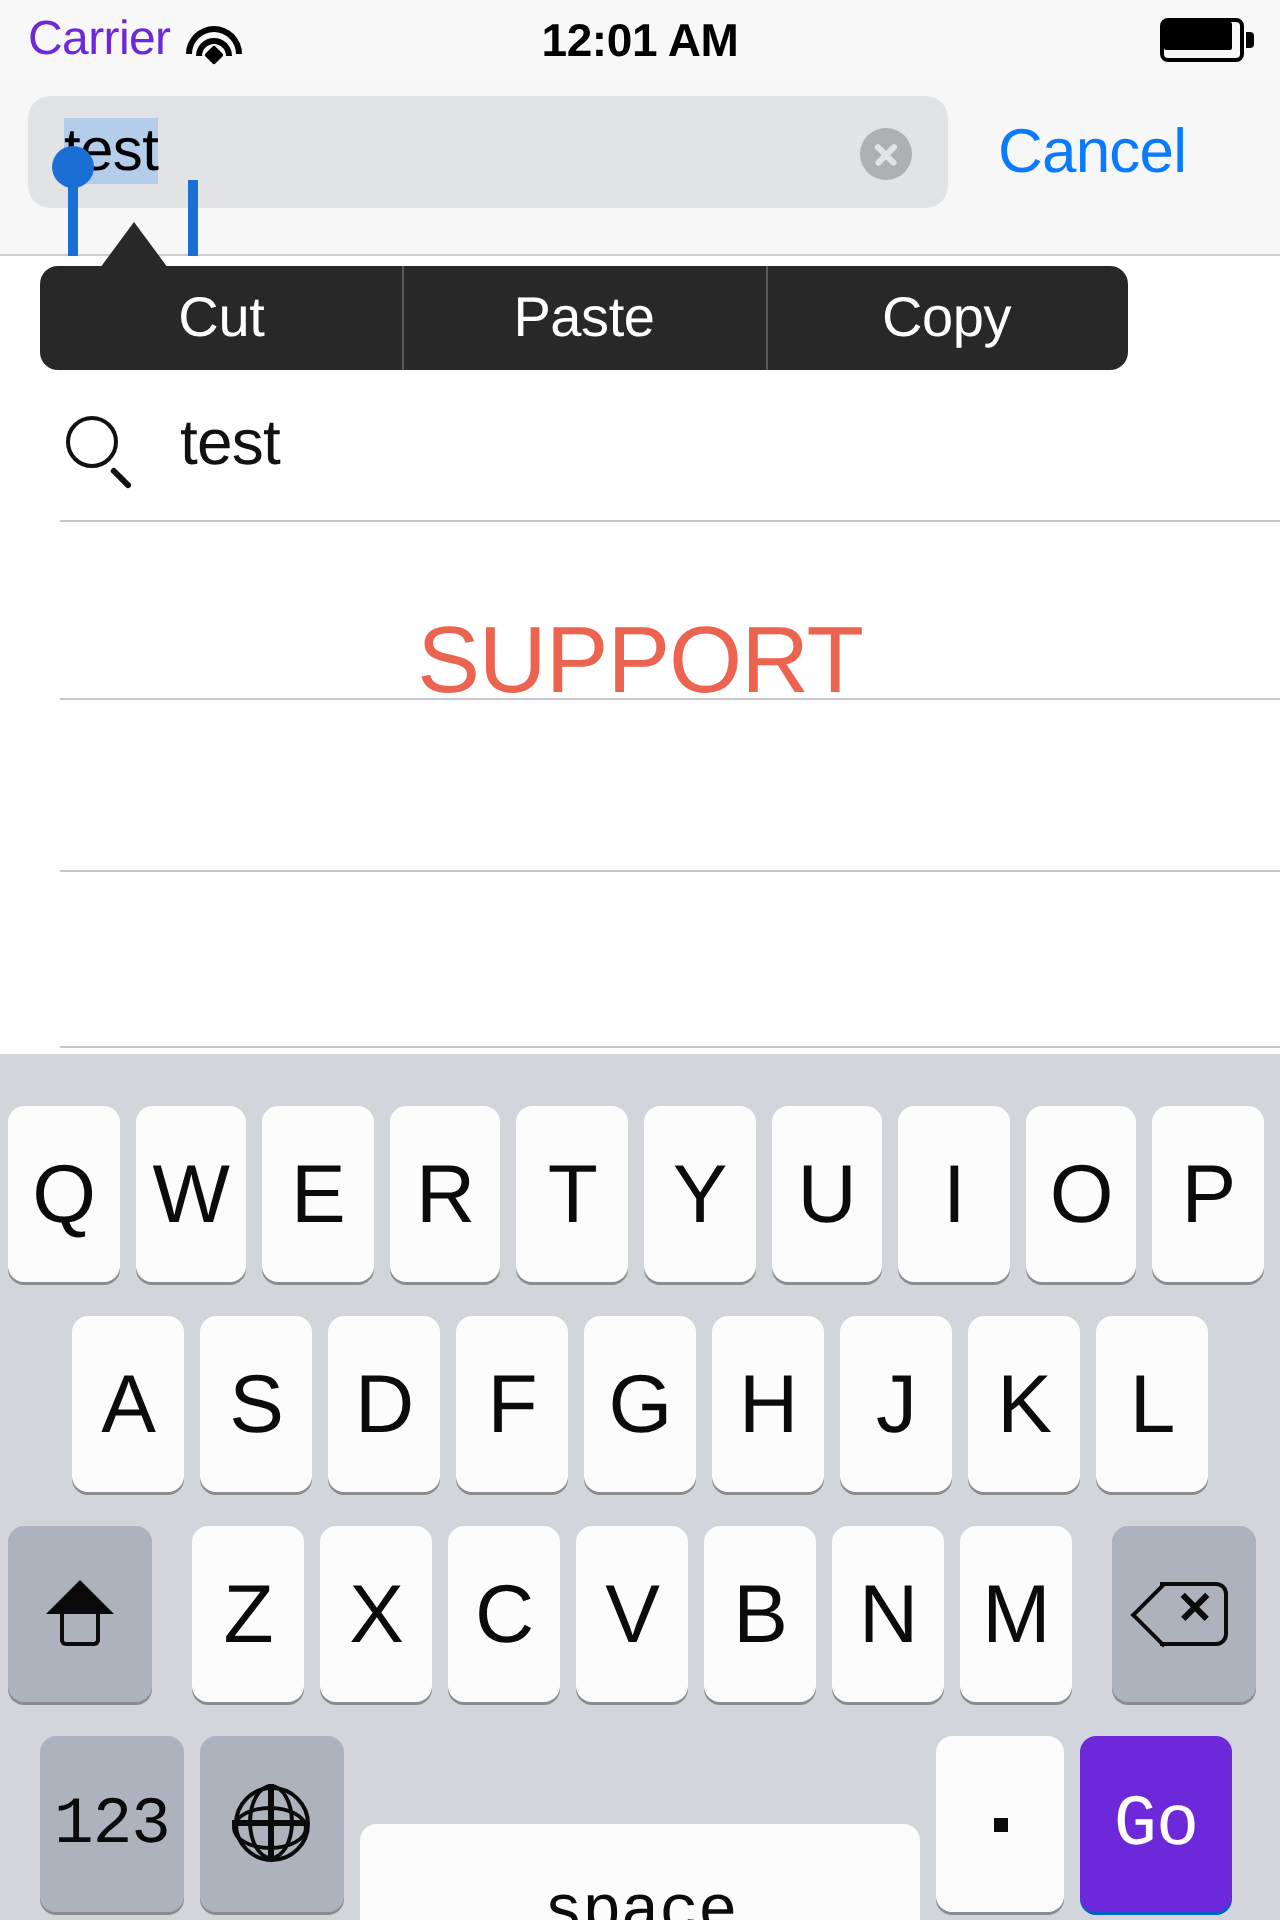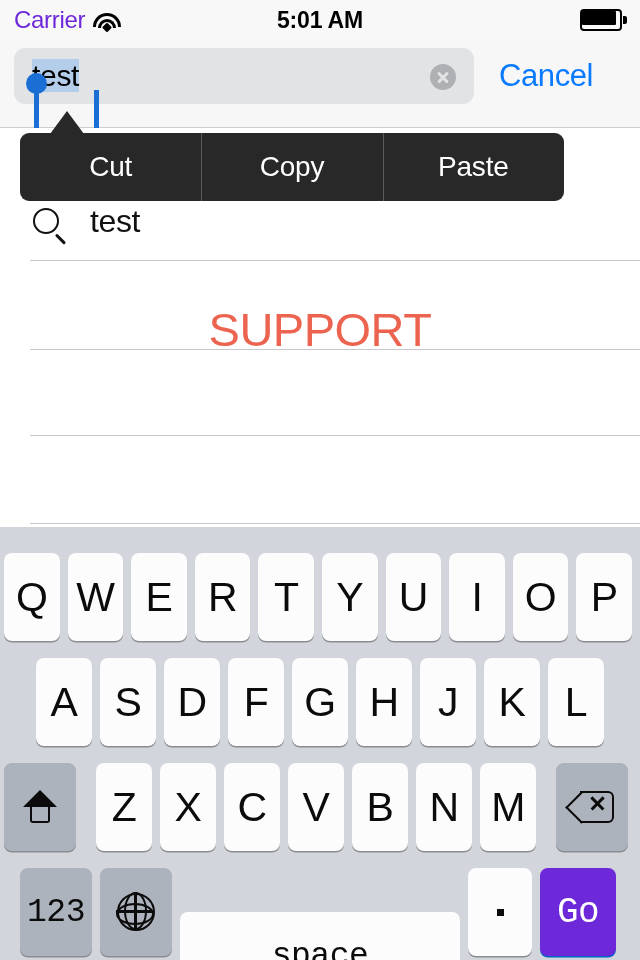--- a/index.html
+++ b/index.html
@@ -190,7 +190,7 @@
           <span class="wifi-dot"></span>
       </span>
     </div>
-    <div class="sb-time">5:01 AM</div>
+    <div class="sb-time">12:01 AM</div>
     <div class="battery">
       <span class="bat-body"></span>
         <span class="bat-fill"></span>

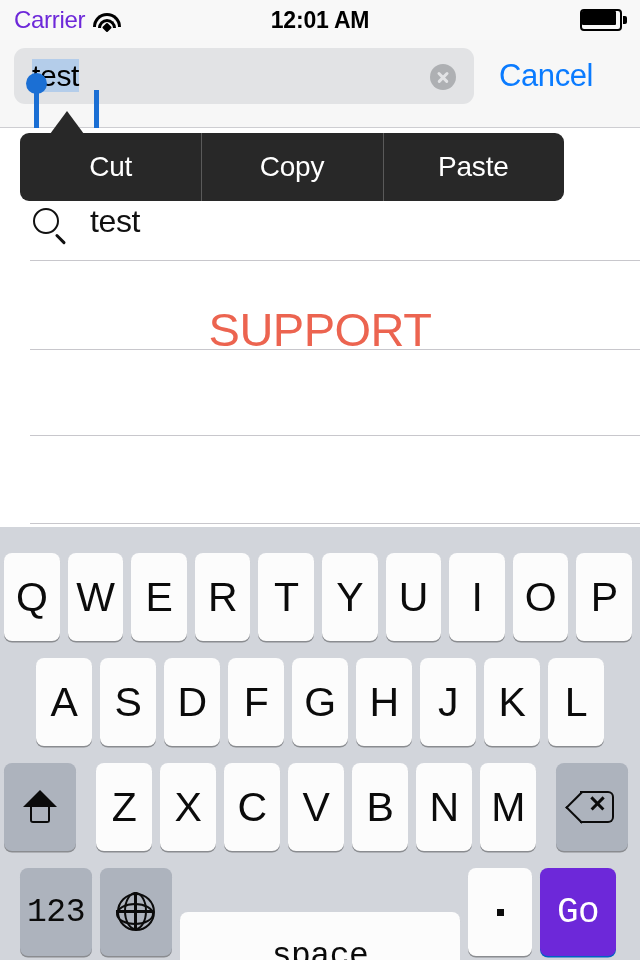--- a/index.html
+++ b/index.html
@@ -72,7 +72,7 @@
 
   
   .callout{
-    position:absolute;left:20px;top:133px;width:544px;height:68px;
+    position:absolute;left:20px;top:133px;width:544px;height:52px;
     background:#282828;border-radius:9px;display:flex;z-index:30;
   }
   .callout-arrow{

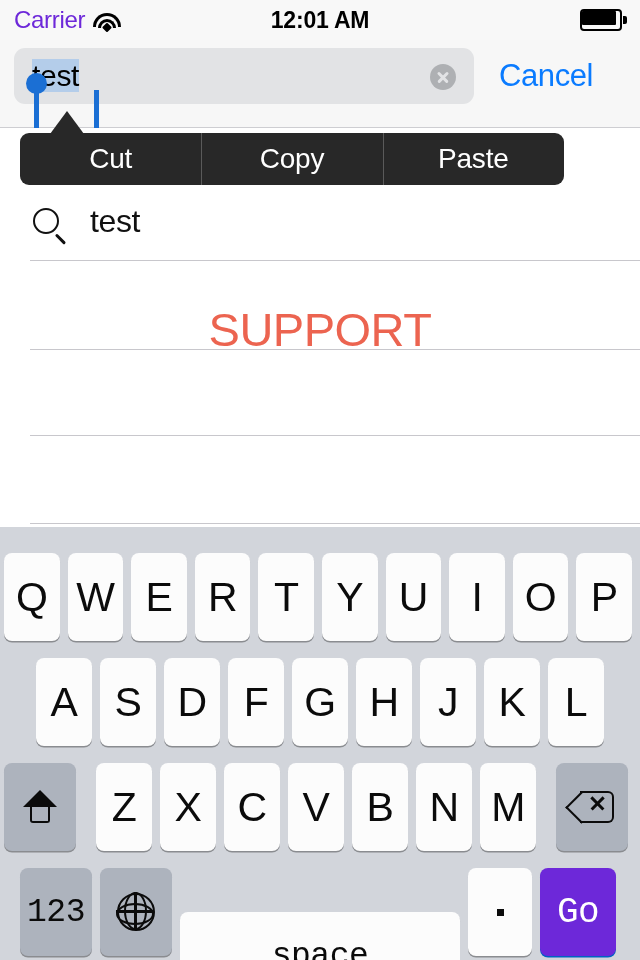--- a/index.html
+++ b/index.html
@@ -229,8 +229,8 @@
   <div class="callout-arrow"></div>
   <div class="callout">
     <div class="callout-item">Cut</div>
+    <div class="callout-item">Paste</div>
     <div class="callout-item">Copy</div>
-    <div class="callout-item">Paste</div>
   </div>
 
   <div class="keyboard">

